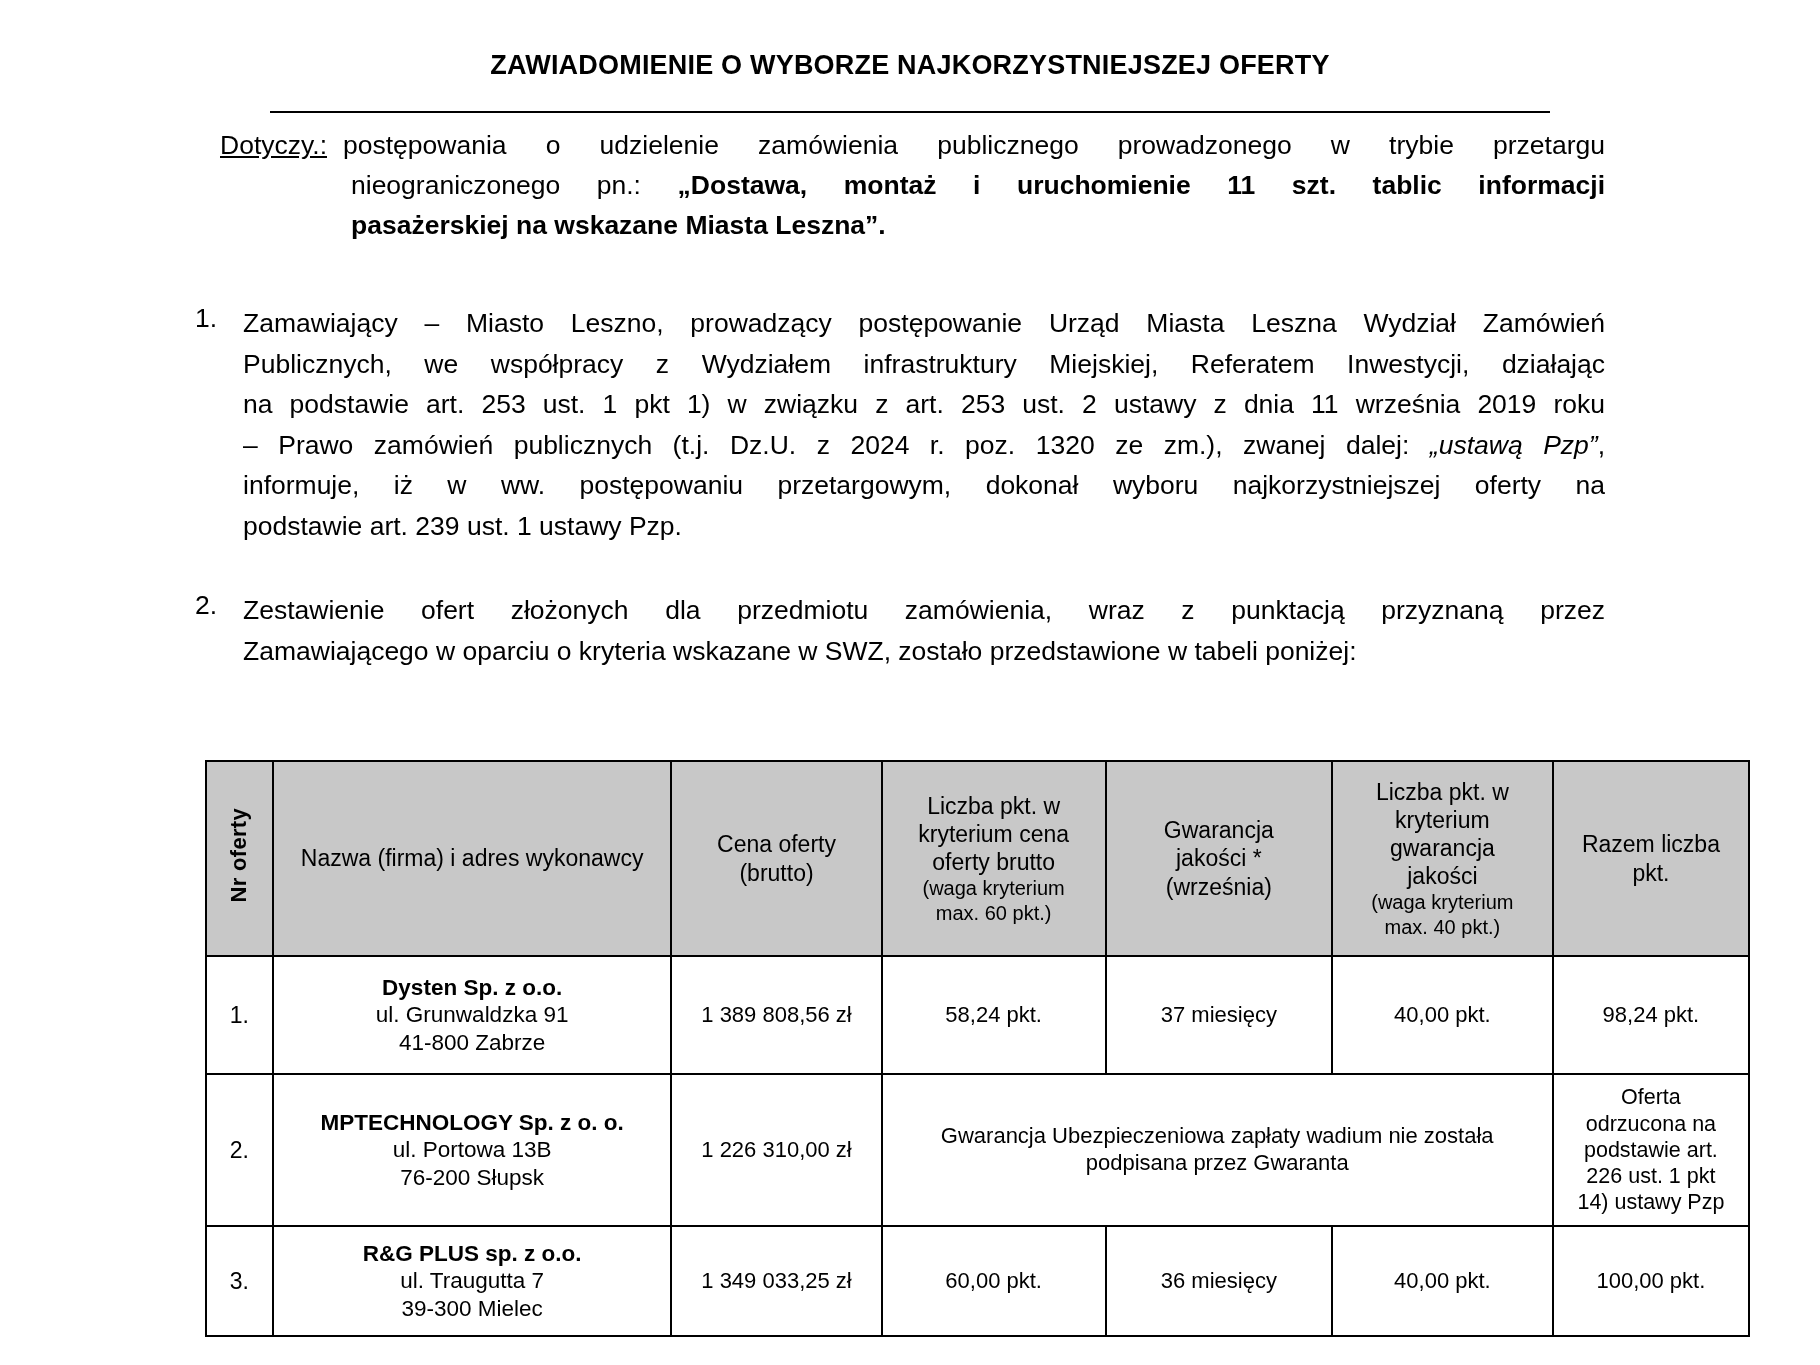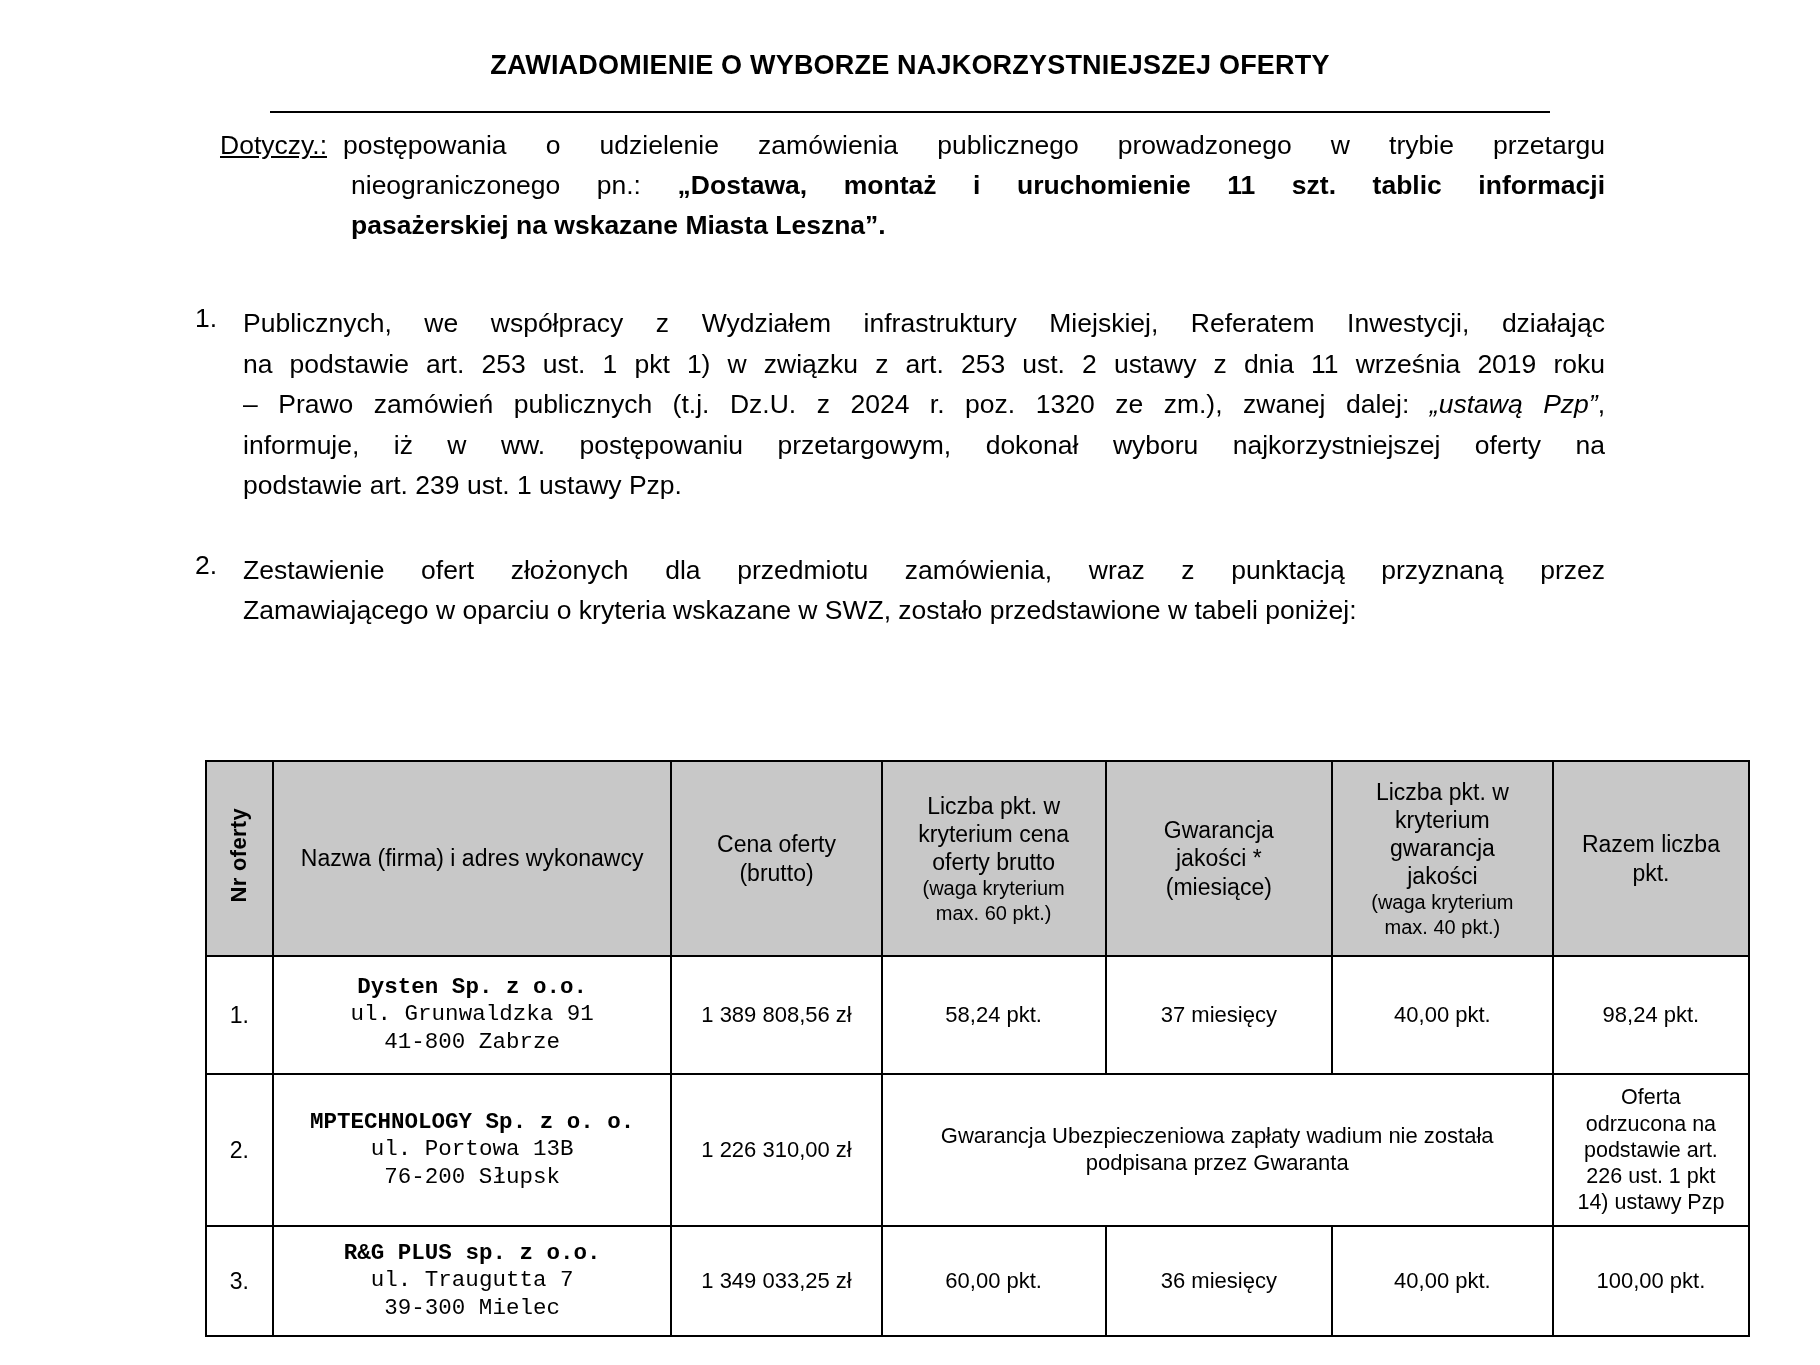--- a/index.html
+++ b/index.html
@@ -184,6 +184,7 @@
     <div class="list-item">
       <div class="list-num">1.</div>
       <div class="list-body">
+        <div class="just">Zamawiający – Miasto Leszno, prowadzący postępowanie Urząd Miasta Leszna Wydział Zamówień</div>
         <div class="just">Publicznych, we współpracy z Wydziałem infrastruktury Miejskiej, Referatem  Inwestycji, działając</div>
         <div class="just">na podstawie art. 253 ust. 1 pkt 1) w związku z art. 253 ust. 2 ustawy z dnia 11 września 2019 roku</div>
         <div class="just"><span>– Prawo zamówień publicznych (t.j. Dz.U. z 2024 r. poz. 1320 ze zm.),  zwanej dalej: </span><span class="ital">„ustawą Pzp”</span><span>,</span></div>

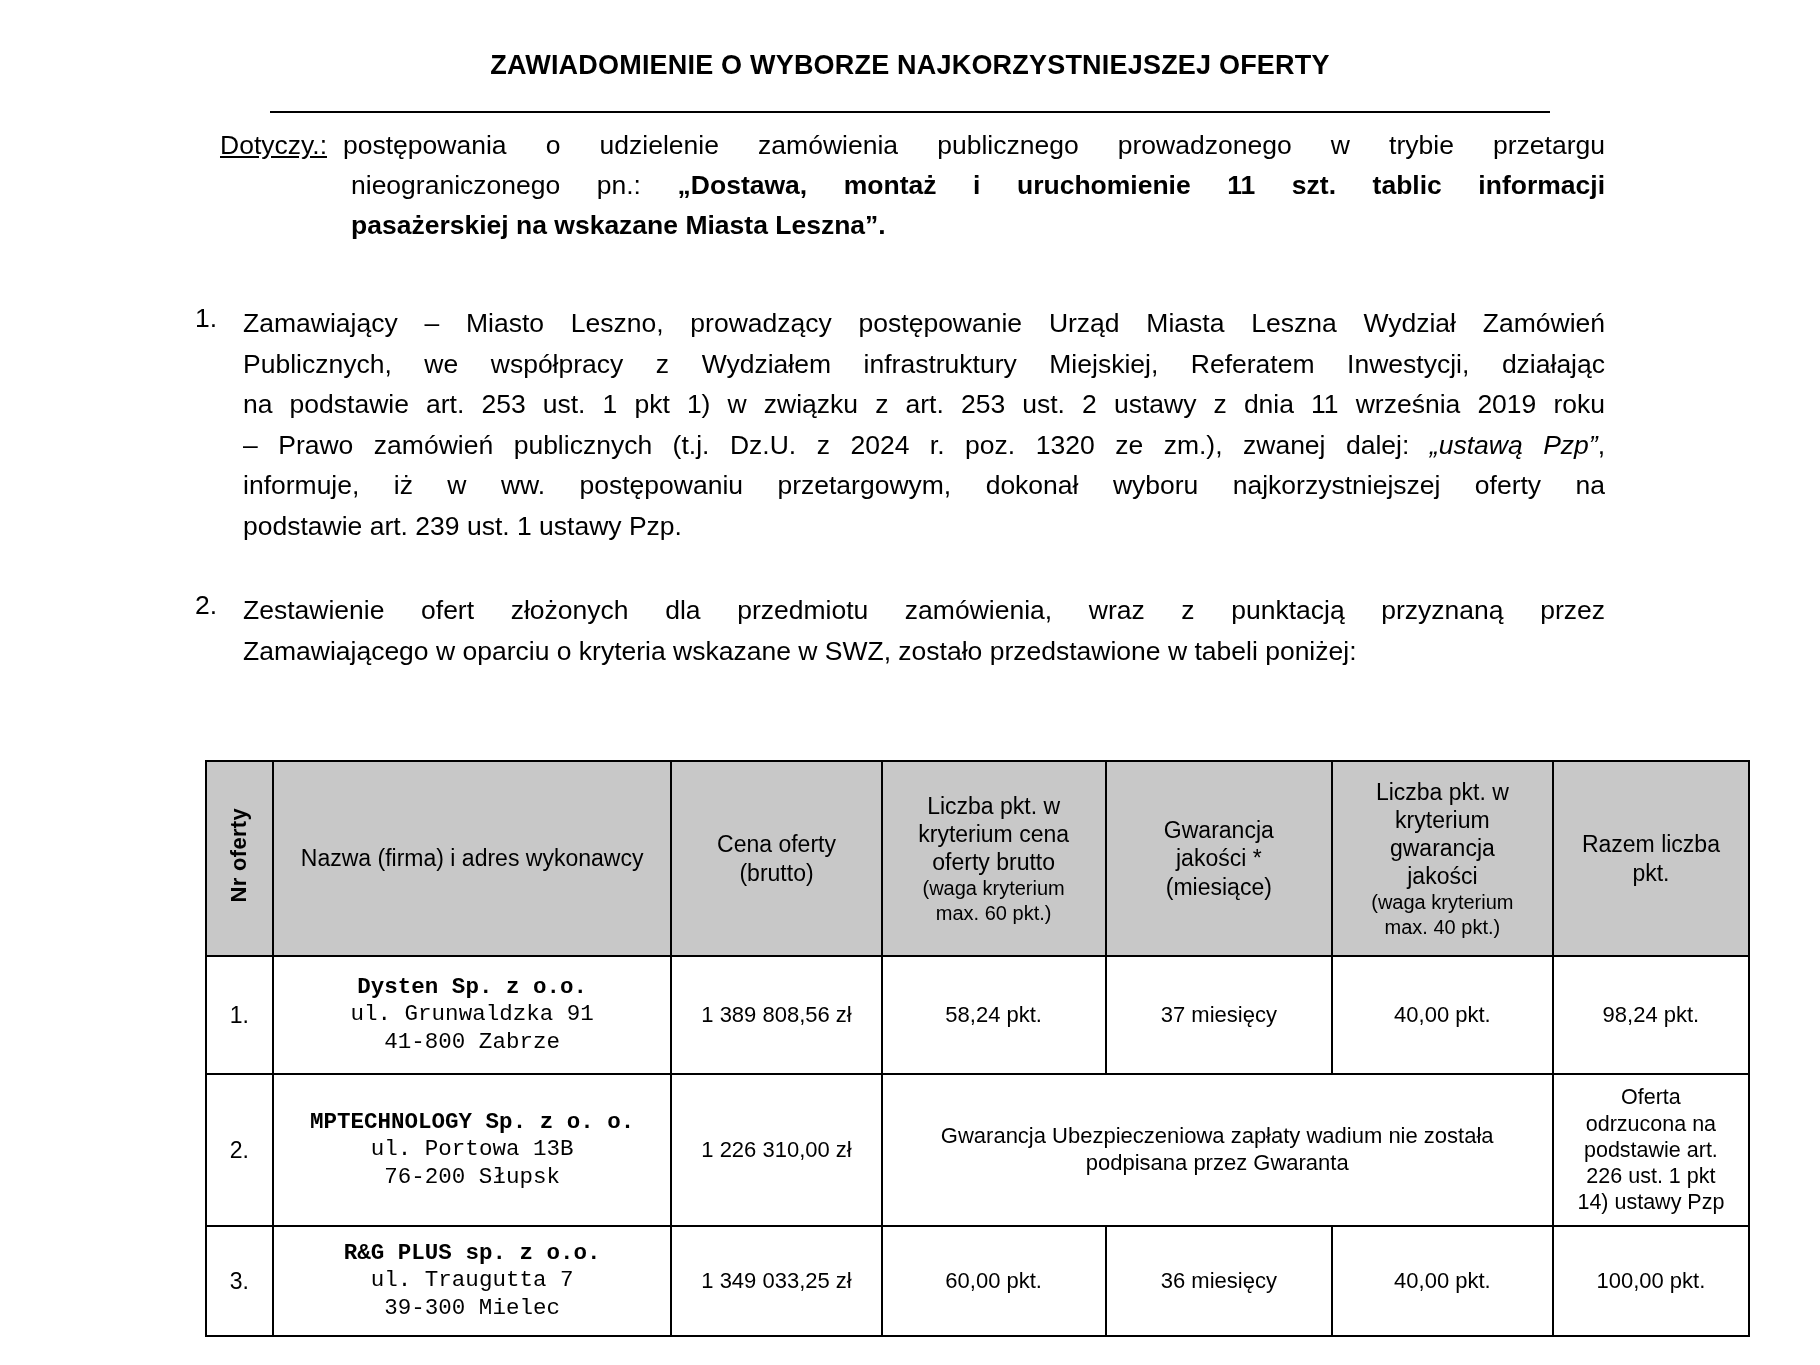--- a/index.html
+++ b/index.html
@@ -225,7 +225,7 @@
           <th class="col-guar">
             <span class="hdr-small" style="font-size:23px">Gwarancja</span>
             <span class="hdr-small" style="font-size:23px">jakości *</span>
-            <span class="hdr-small" style="font-size:23px">(miesiące)</span>
+            <span class="hdr-small" style="font-size:23px">(września)</span>
           </th>
           <th class="col-pkt-guar">
             <span class="hdr-small" style="font-size:23px">Liczba pkt. w</span>

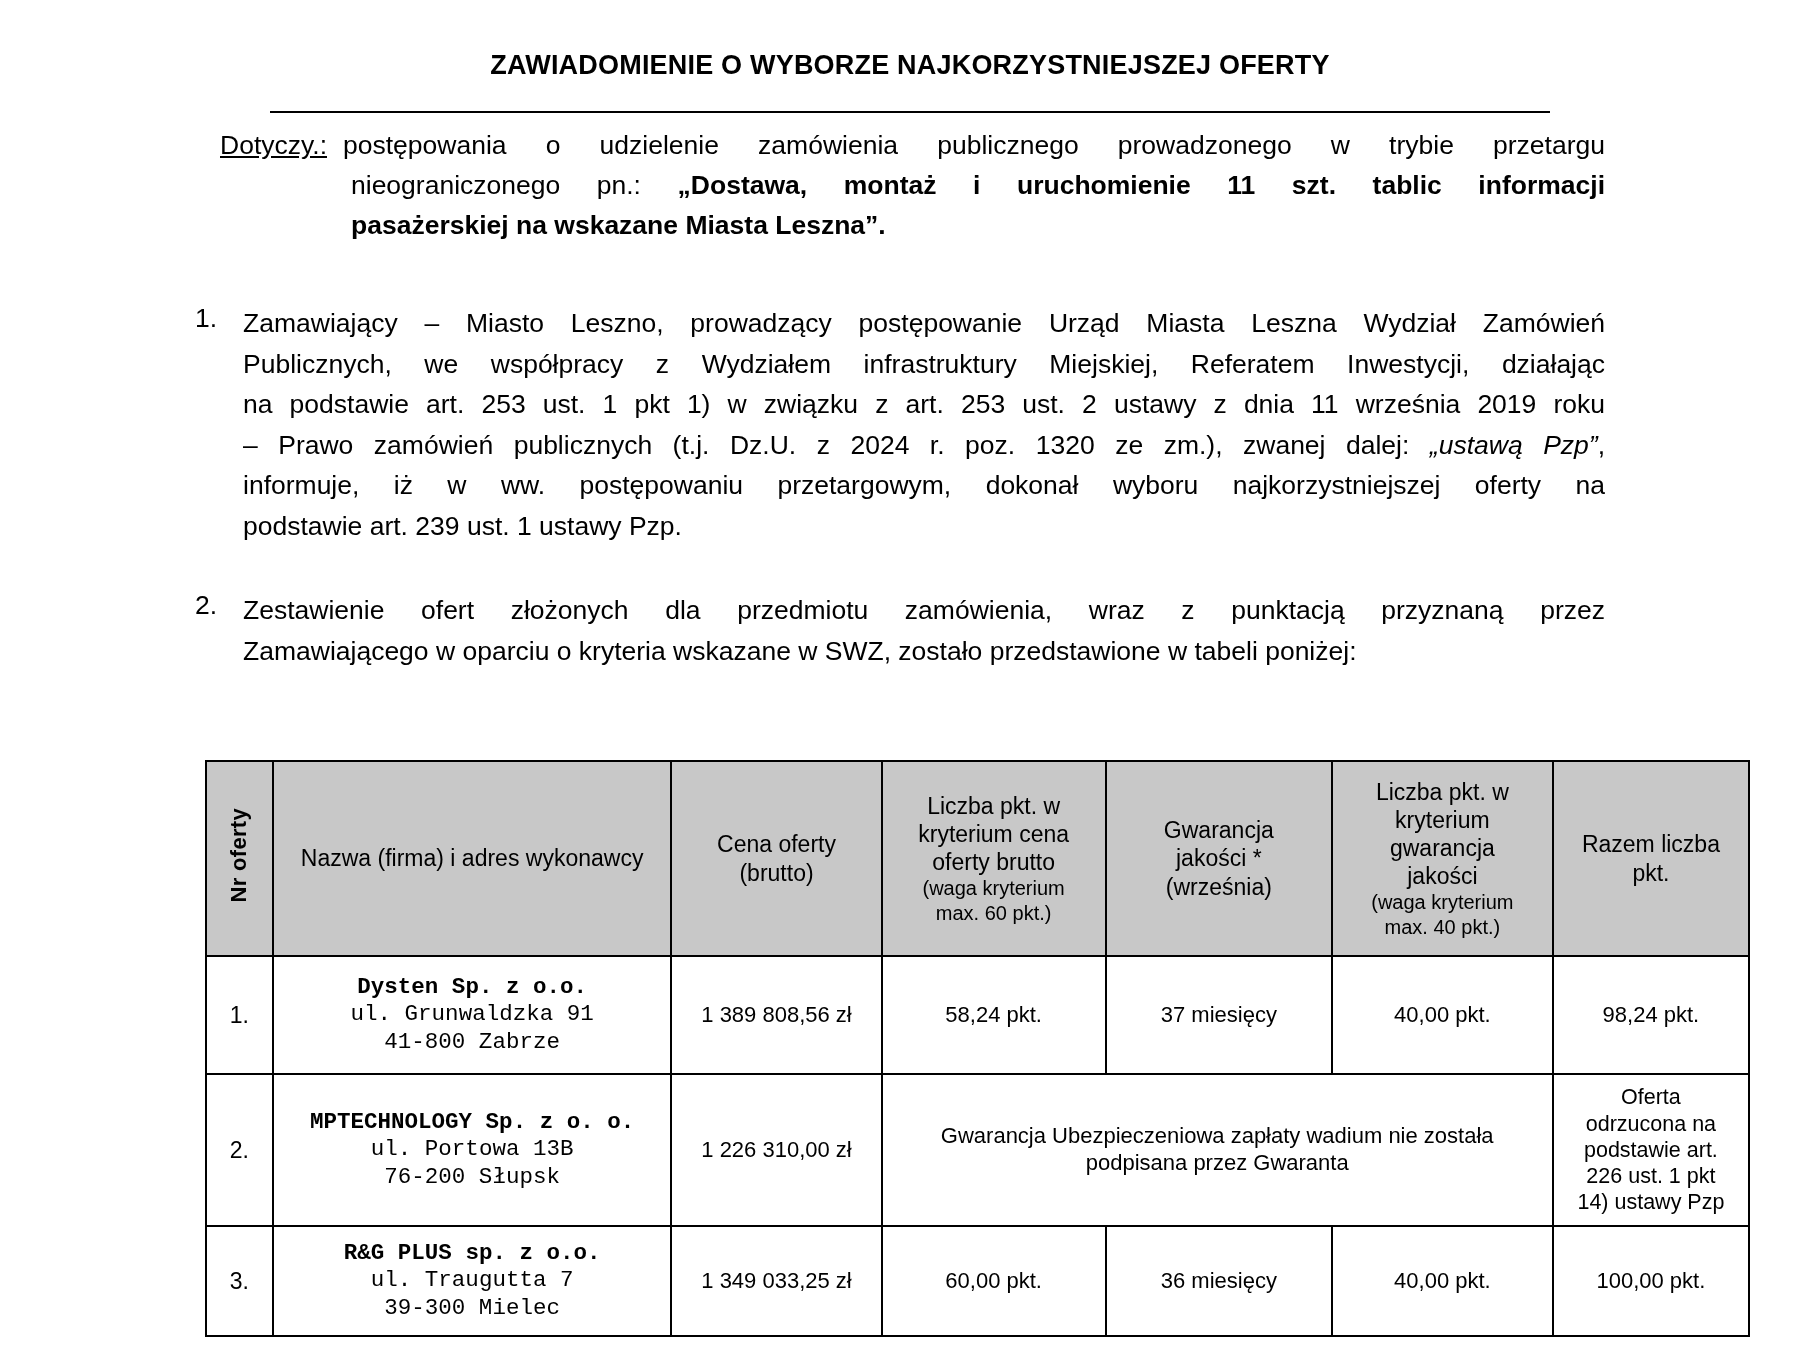--- a/index.html
+++ b/index.html
@@ -149,7 +149,7 @@
   .hdr-small { font-size: 20px; display: block; }
 
   td.nr-cell { font-size: 23px; }
-  td.name-cell { line-height: 1.30; font-family: Liberation Mono, monospace; }
+  td.name-cell { line-height: 1.30; }
   .firm-name { font-weight: bold; display: block; font-size: 22.5px; }
   .firm-line { display: block; font-size: 22.5px; }
 

